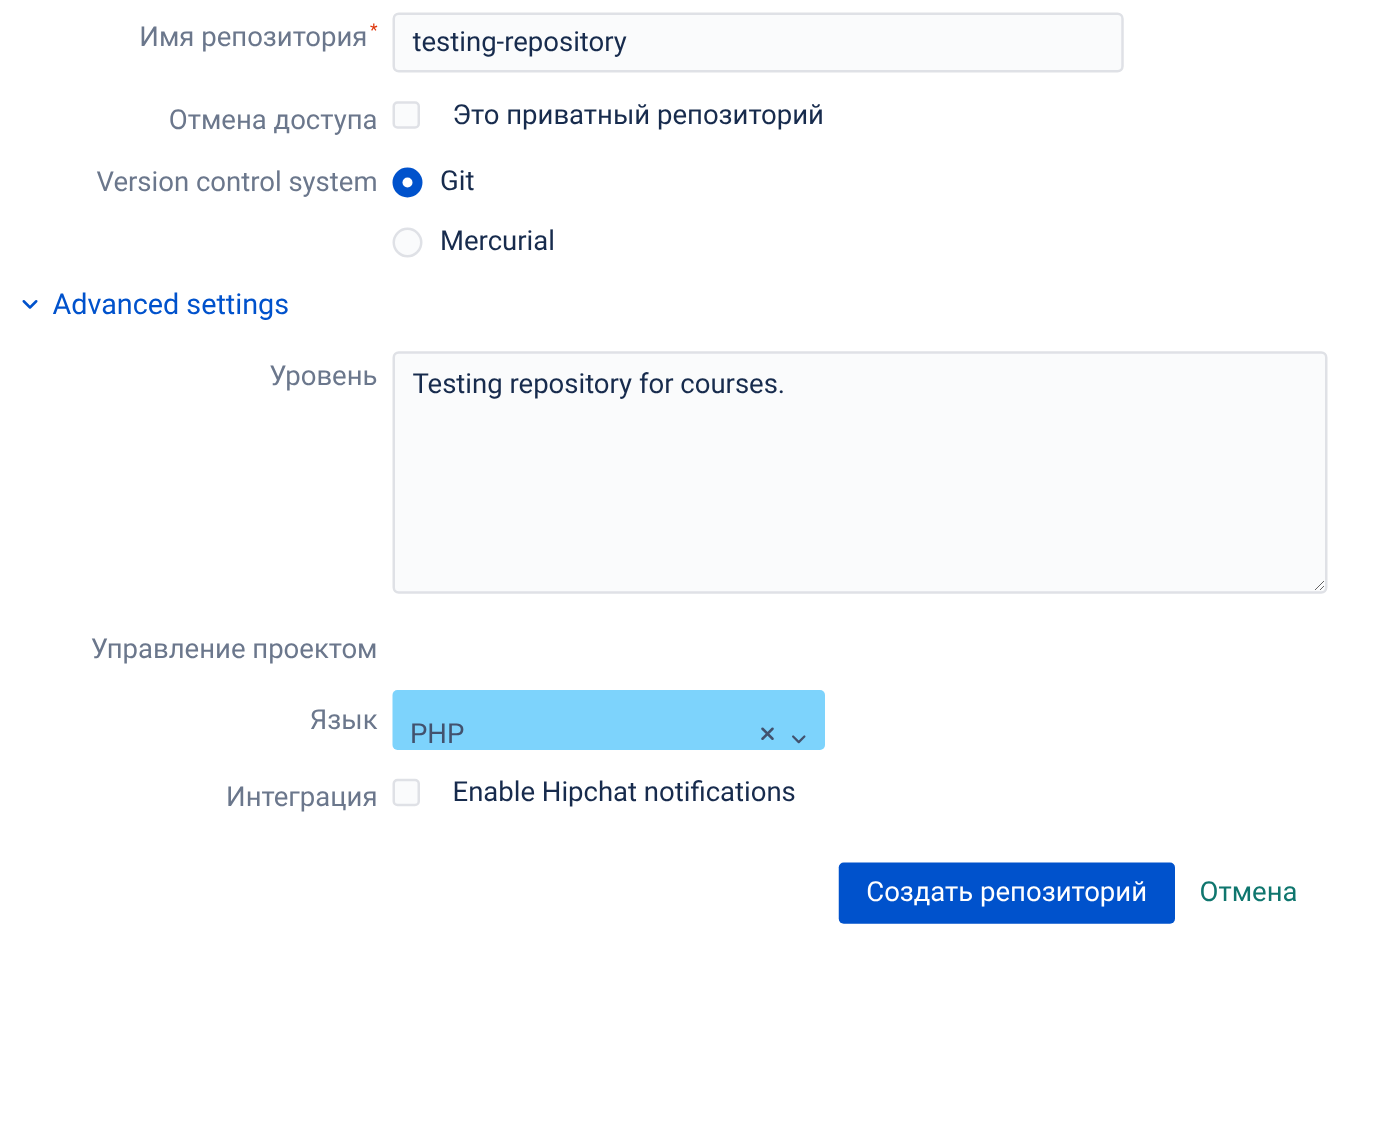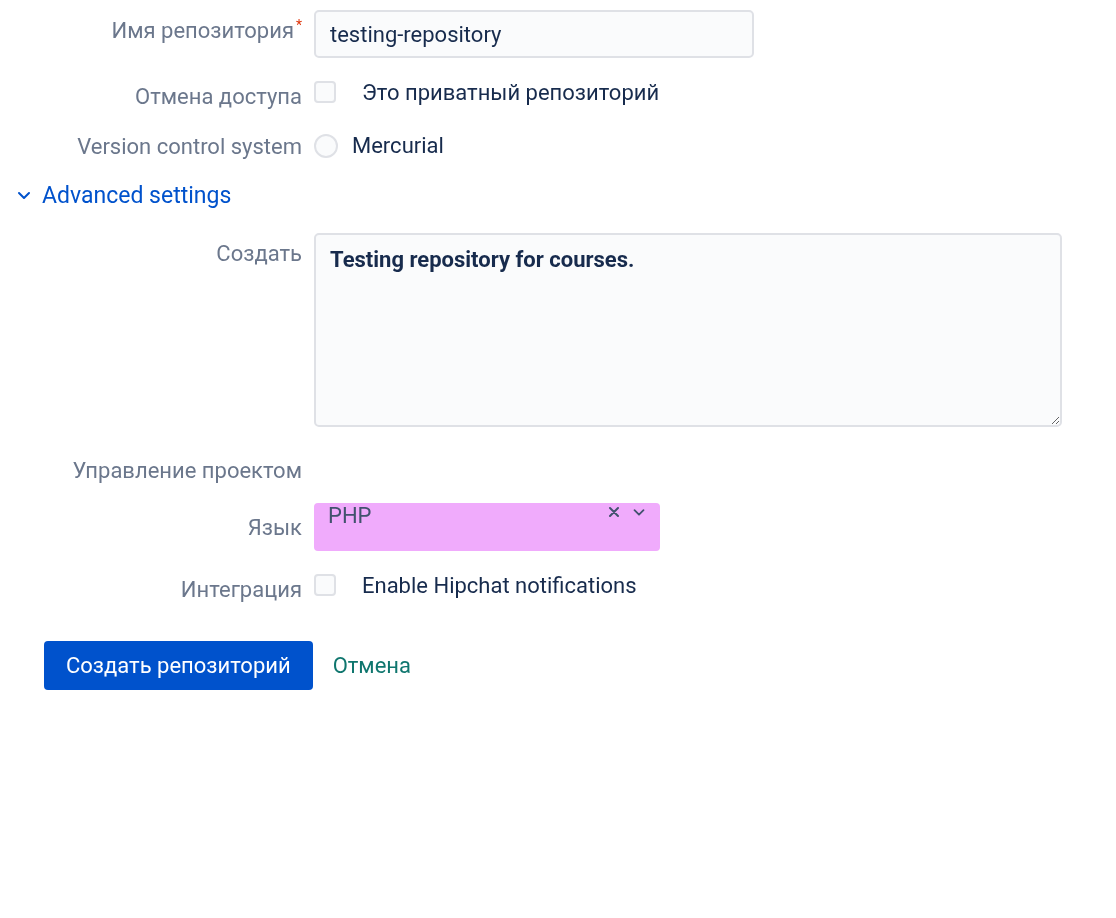--- a/index.html
+++ b/index.html
@@ -36,7 +36,7 @@
       max-width: 752px;
     }
     .text-input {
-      width: 440px;
+      width: 585px;
       height: 48px;
       border: 2px solid #DFE1E6;
       border-radius: 5px;

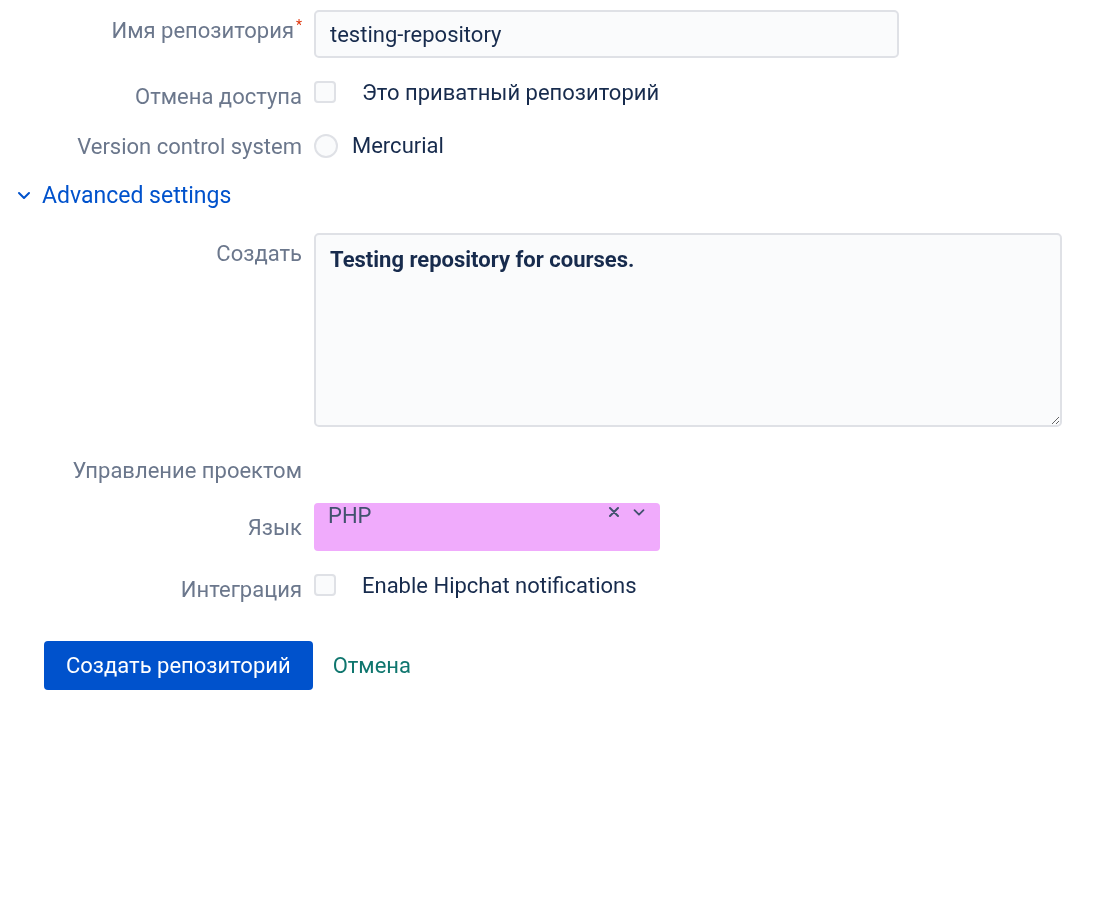--- a/index.html
+++ b/index.html
@@ -212,6 +212,10 @@
 <div class="form-row">
   <div class="label-col vcs-label">Version control system</div>
   <div class="field-col">
+    <div class="radio-row">
+      <div class="radio selected"></div>
+      <span class="radio-label">Git</span>
+    </div>
     <div class="radio-row">
       <div class="radio"></div>
       <span class="radio-label">Mercurial</span>

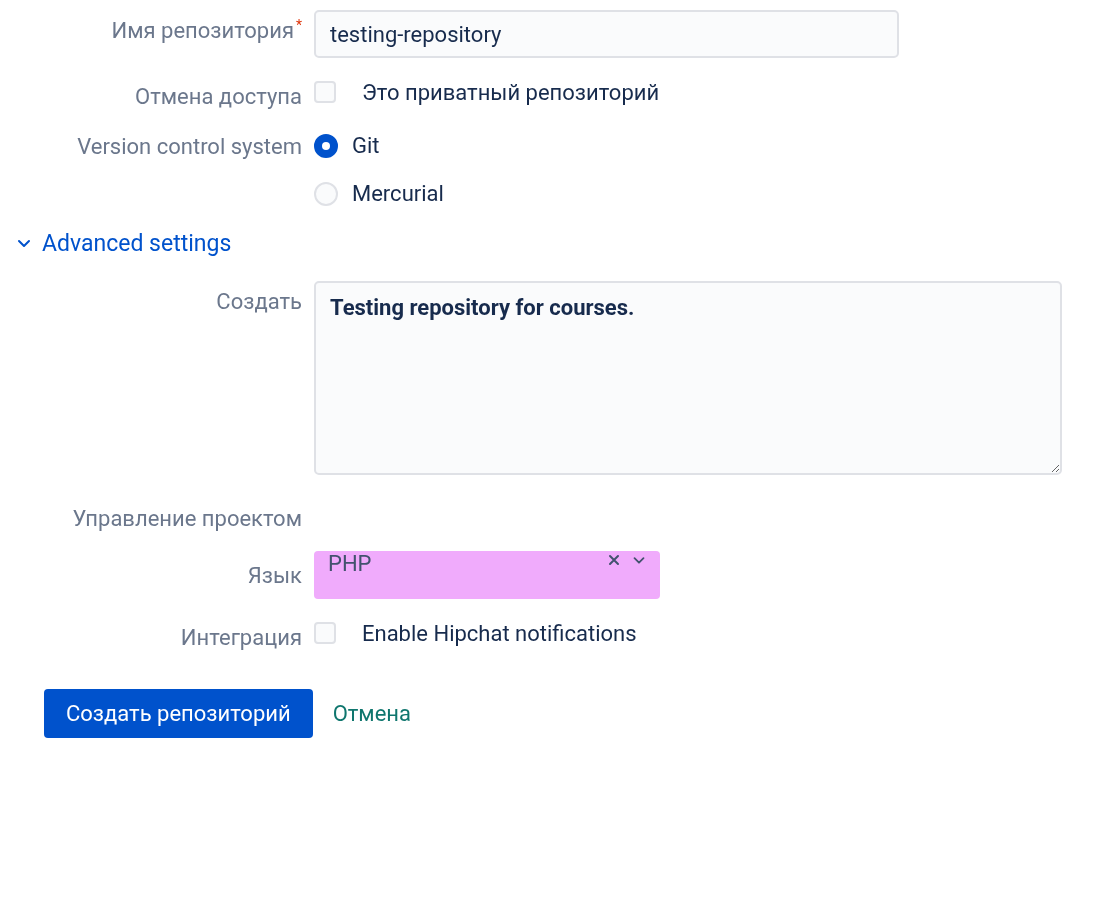--- a/index.html
+++ b/index.html
@@ -233,7 +233,7 @@
 </div>
 
 <div class="form-row">
-  <div class="label-col">Создать</div>
+  <div class="label-col">Уровень</div>
   <div class="field-col">
     <textarea class="textarea" style="">Testing repository for courses.</textarea>
   </div>

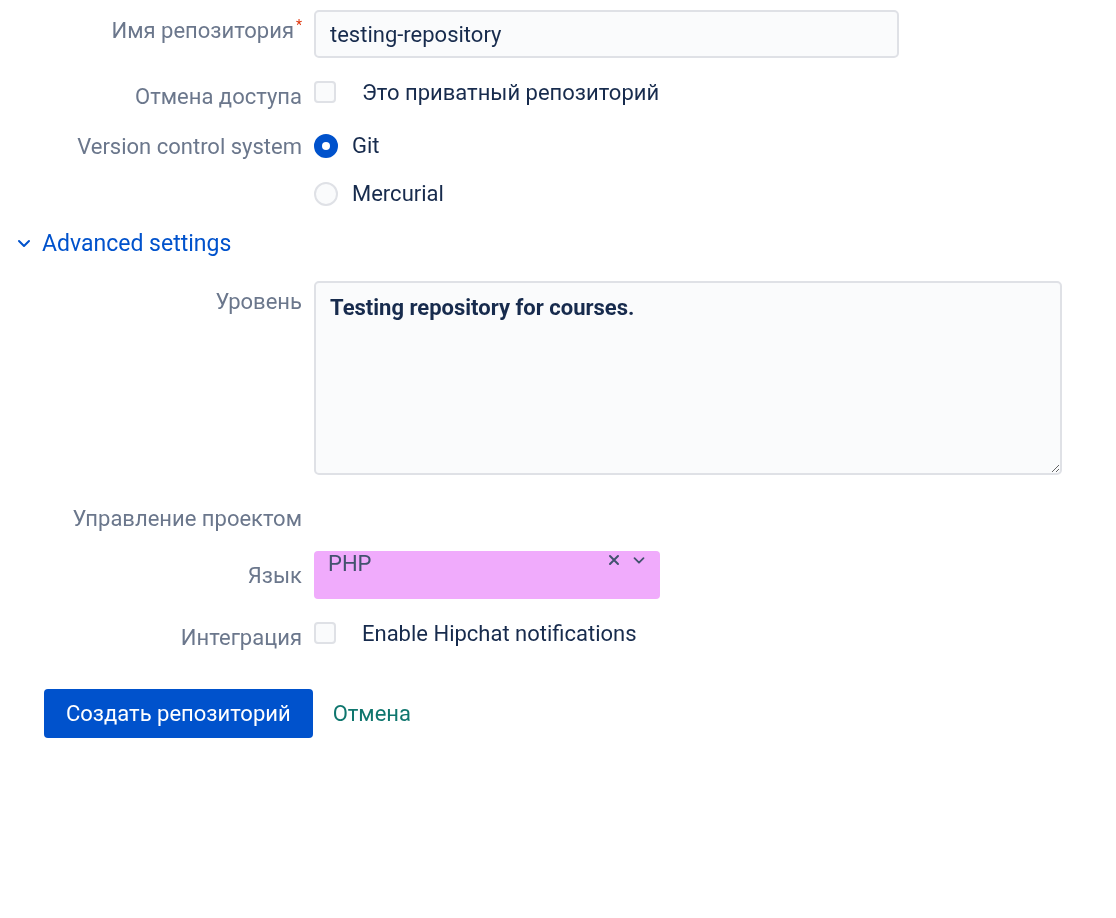--- a/index.html
+++ b/index.html
@@ -132,7 +132,6 @@
       color: #172B4D;
       font-family: inherit;
       resize: both;
-      font-weight: bold;
     }
     .select-box {
       width: 346px;

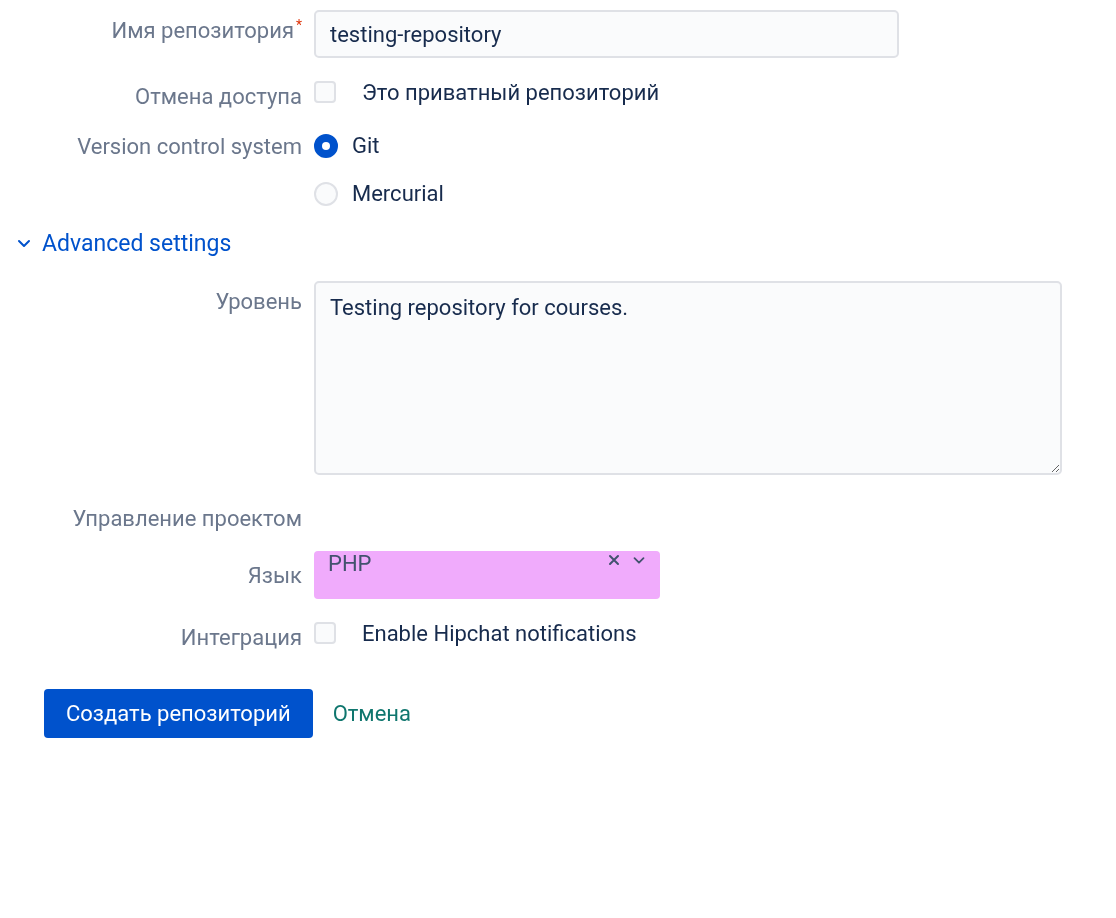--- a/index.html
+++ b/index.html
@@ -136,10 +136,10 @@
     .select-box {
       width: 346px;
       height: 48px;
-      background: #f0abfc;
+      background: #7dd3fc;
       border-radius: 4px;
       display: flex;
-      align-items: flex-start;
+      align-items: flex-end;
       padding: 0 8px 0 14px;
       cursor: pointer;
     }

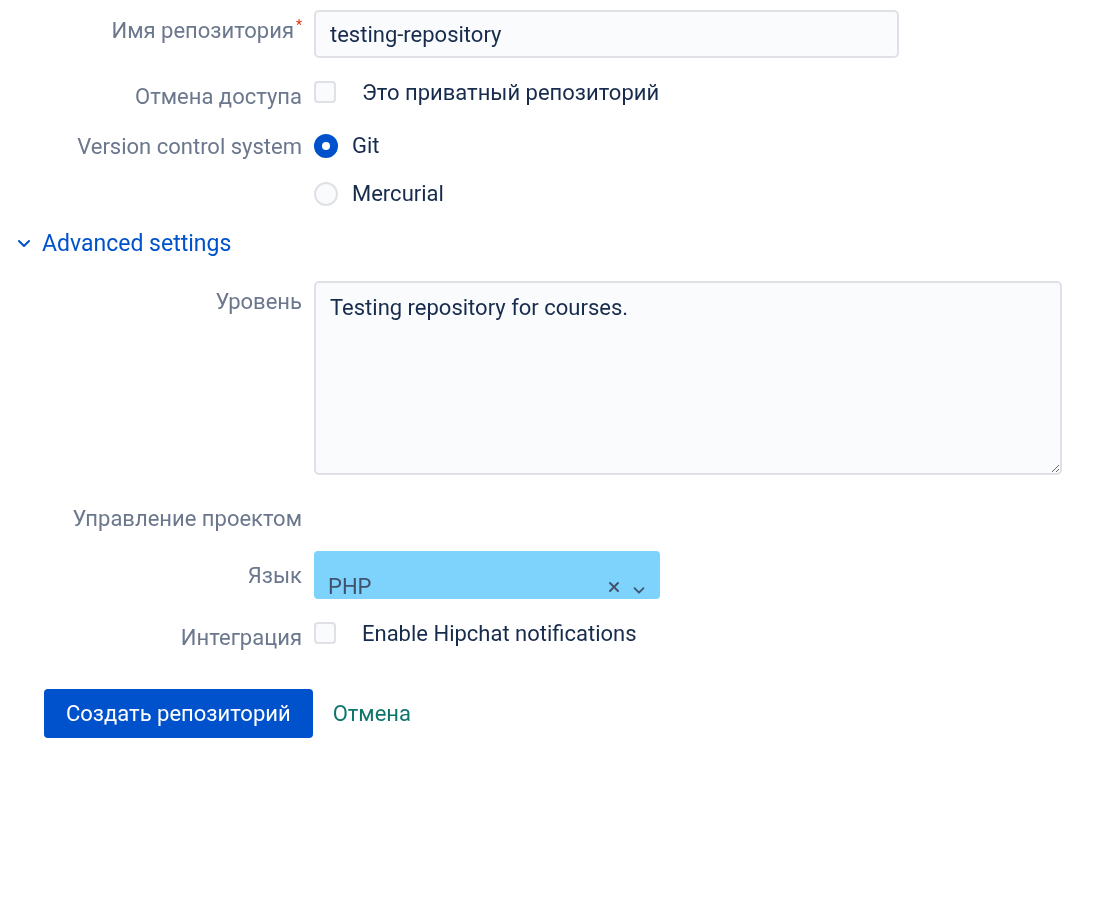--- a/index.html
+++ b/index.html
@@ -163,6 +163,7 @@
     .actions {
       display: flex;
       align-items: center;
+      justify-content: flex-end;
       margin-top: 36px;
       padding-right: 38px;
       gap: 20px;

